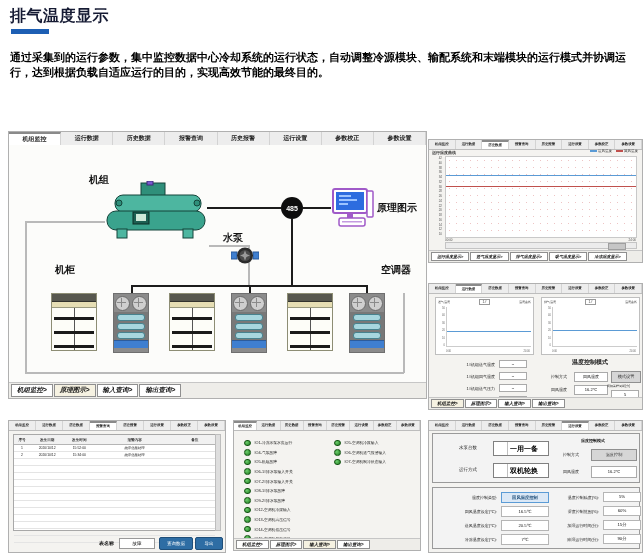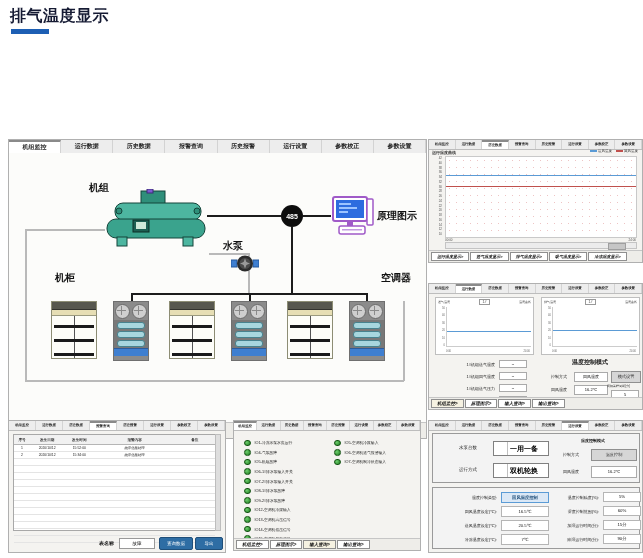--- a/index.html
+++ b/index.html
@@ -125,6 +125,7 @@
 <div class="doc-title">排气温度显示</div>
 <div class="accent-bar"></div>
 <div class="doc-body">
+  <p>通过采集到的运行参数，集中监控数据中心冷却系统的运行状态，自动调整冷源模块、输配系统和末端模块的运行模式并协调运行，达到根据负载自适应运行的目的，实现高效节能的最终目的。</p>
 </div>
 
 <div class="panel" style="left:8px;top:139px;width:419px;height:300px">

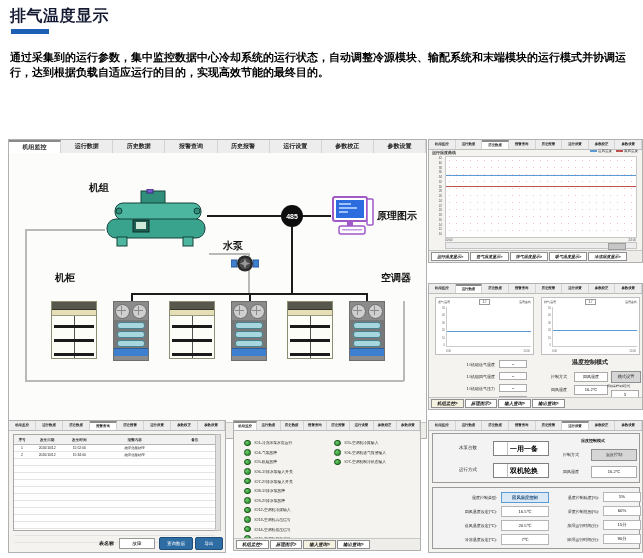--- a/index.html
+++ b/index.html
@@ -128,7 +128,7 @@
   <p>通过采集到的运行参数，集中监控数据中心冷却系统的运行状态，自动调整冷源模块、输配系统和末端模块的运行模式并协调运行，达到根据负载自适应运行的目的，实现高效节能的最终目的。</p>
 </div>
 
-<div class="panel" style="left:8px;top:139px;width:419px;height:300px">
+<div class="panel" style="left:8px;top:131px;width:419px;height:268px">
   <div class="tabstrip main-tabs s1">
 
   <span class="tab">机组监控</span>

